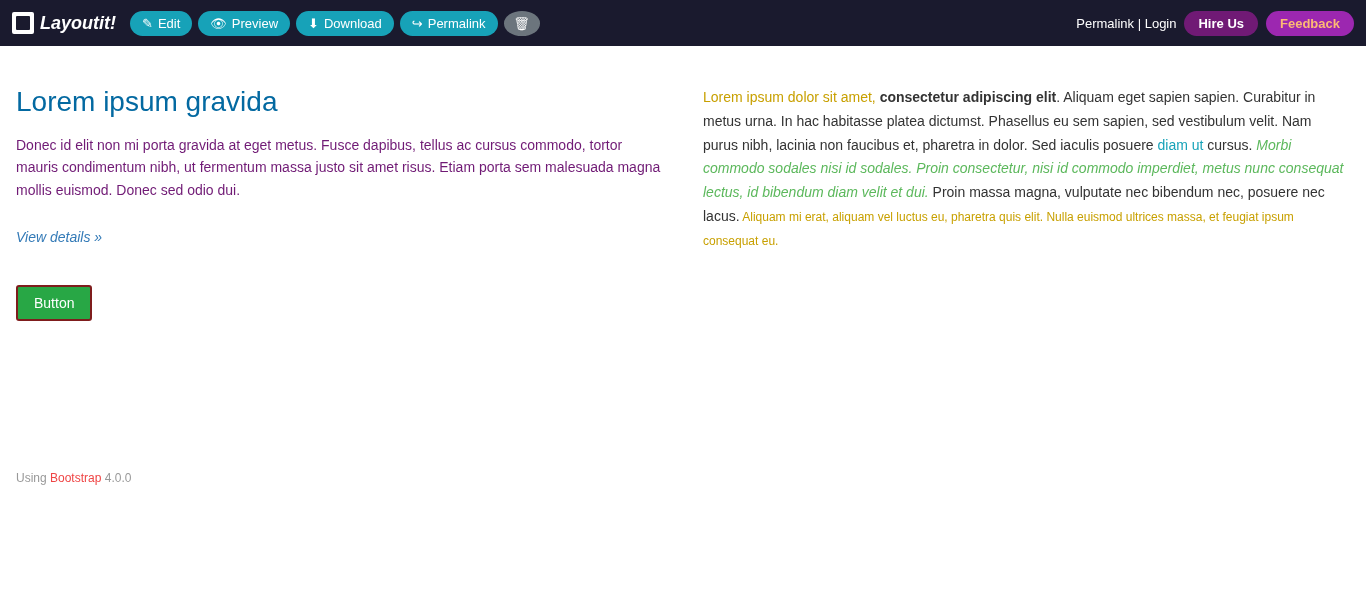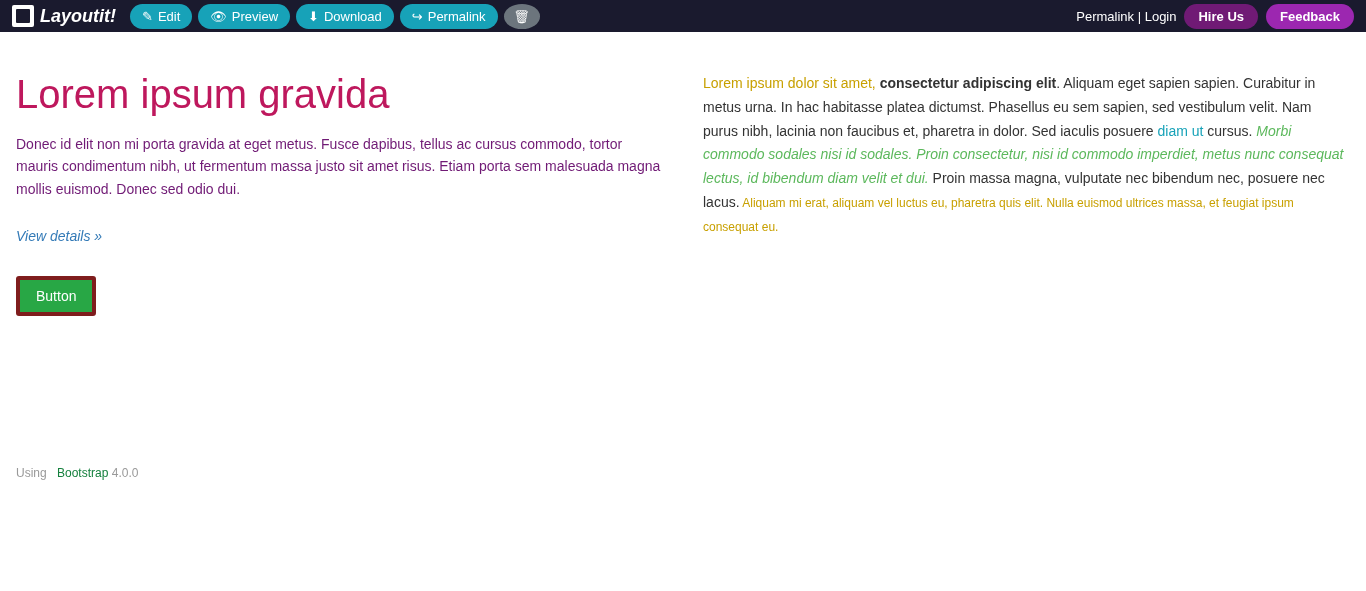--- a/index.html
+++ b/index.html
@@ -11,7 +11,7 @@
       display: flex;
       align-items: center;
       padding: 0 12px;
-      height: 32px;
+      height: 46px;
       gap: 6px;
     }
     .navbar-brand {

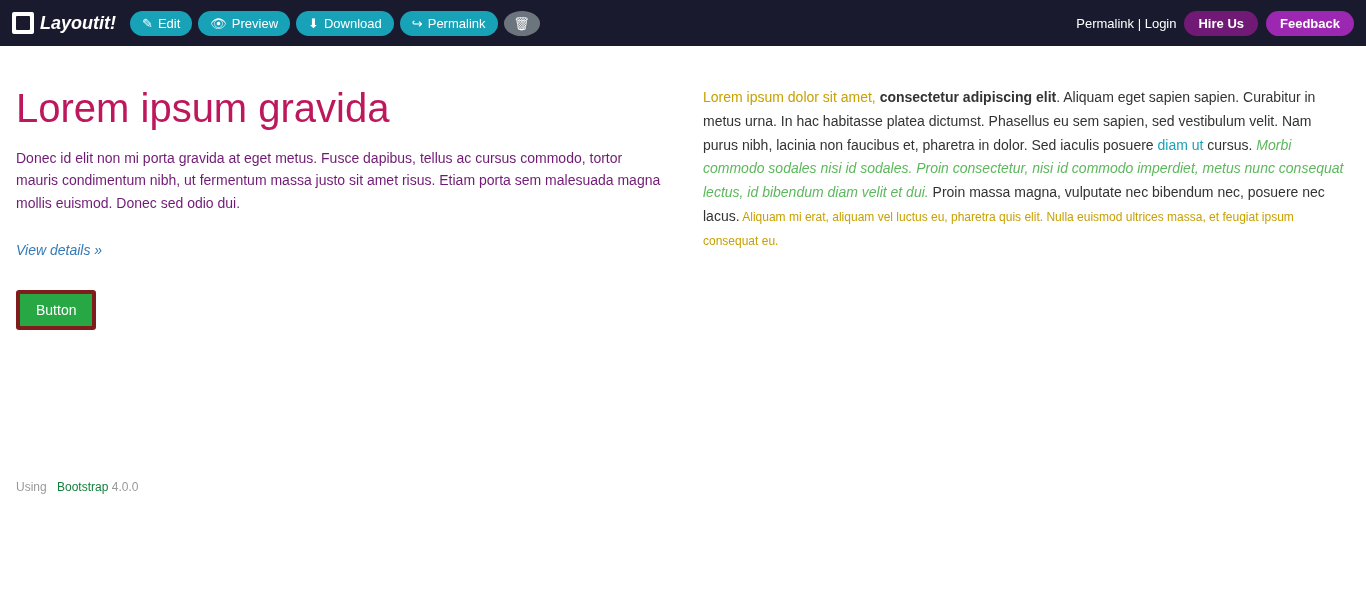--- a/index.html
+++ b/index.html
@@ -83,7 +83,7 @@
     }
     .btn-feedback {
       background: #9c27b0;
-      color: #ffffff;
+      color: #fdba74;
       border: none;
       border-radius: 20px;
       padding: 5px 14px;

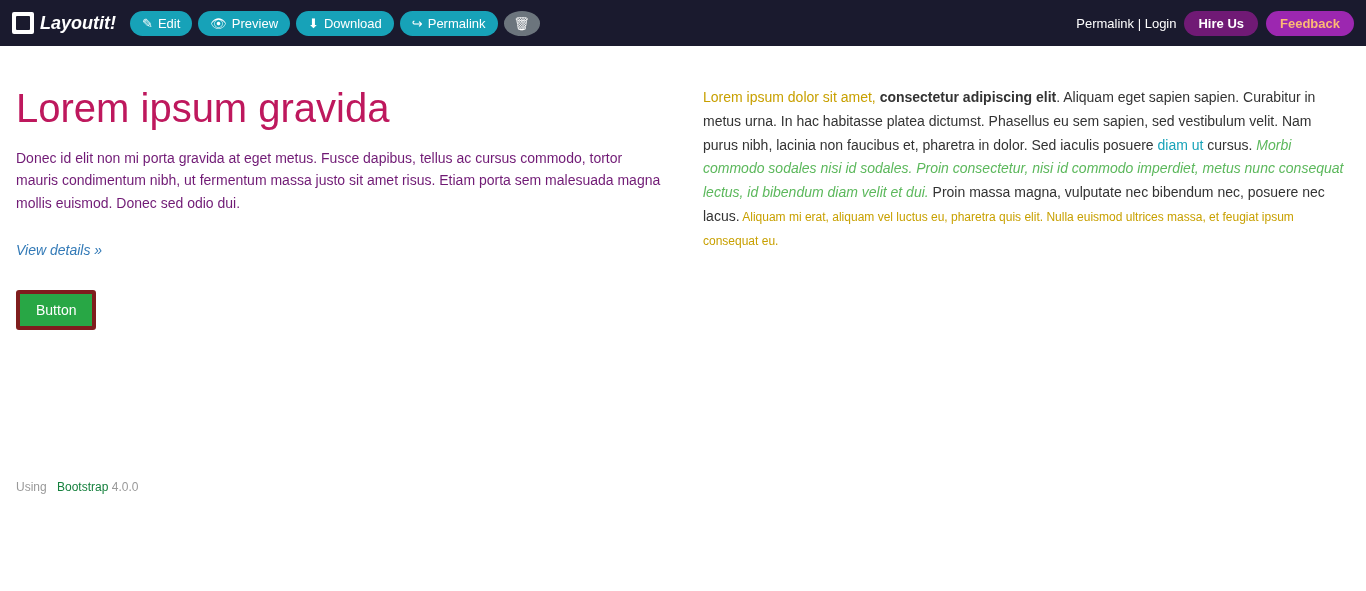--- a/index.html
+++ b/index.html
@@ -112,9 +112,9 @@
       padding-left: 20px;
     }
     .col-left h1 {
-      font-size: 40px;
+      font-size: 28px;
       font-weight: 500;
-      color: #be185d;
+      color: #0369a1;
       margin-bottom: 16px;
     }
     .col-left p {

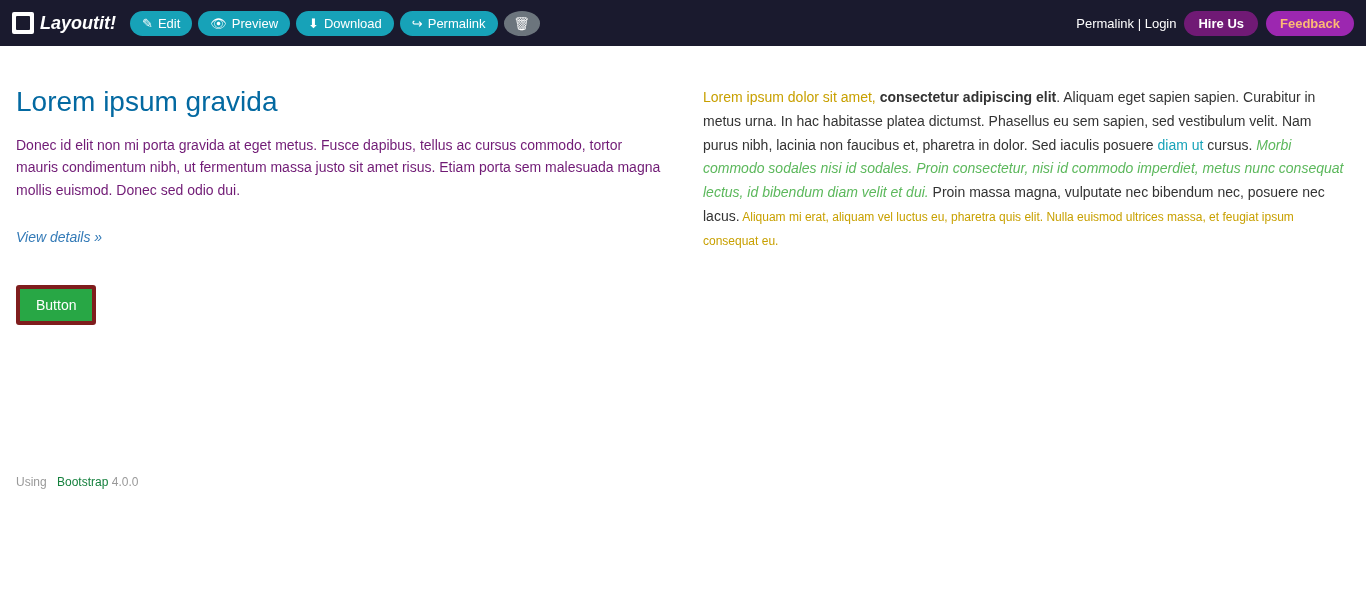--- a/index.html
+++ b/index.html
@@ -144,7 +144,7 @@
       display: inline-block;
       background: #28a745;
       color: #fff;
-      border: 4px solid #7f1d1d;
+      border: 2px solid #7f1d1d;
       padding: 8px 16px;
       font-size: 14px;
       cursor: pointer;

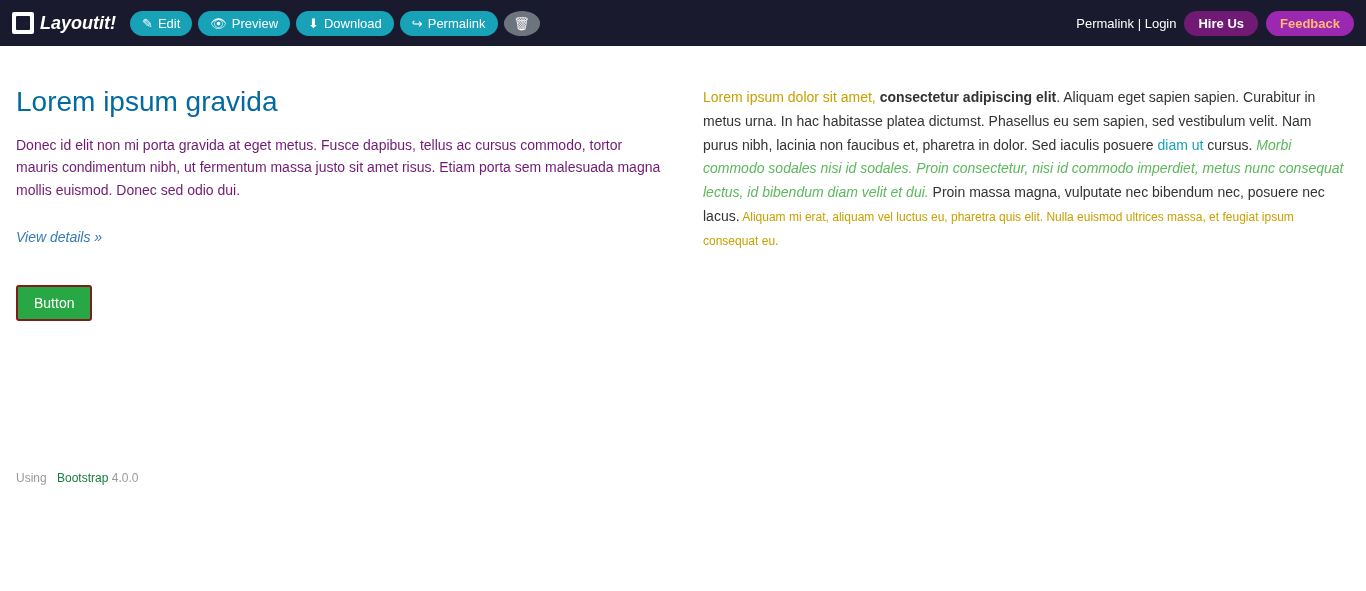--- a/index.html
+++ b/index.html
@@ -159,9 +159,8 @@
       color: #999;
     }
     .footer a {
-      color: #15803d;
-      text-decoration: none;
-      margin-left: 7px;
+      color: #ef4444;
+      text-decoration: none;
     }
   </style>
 </head>

